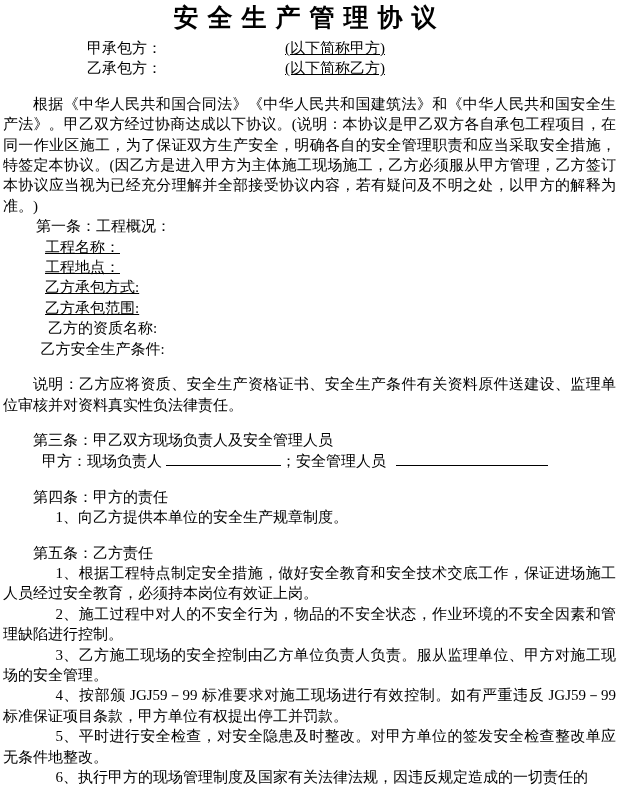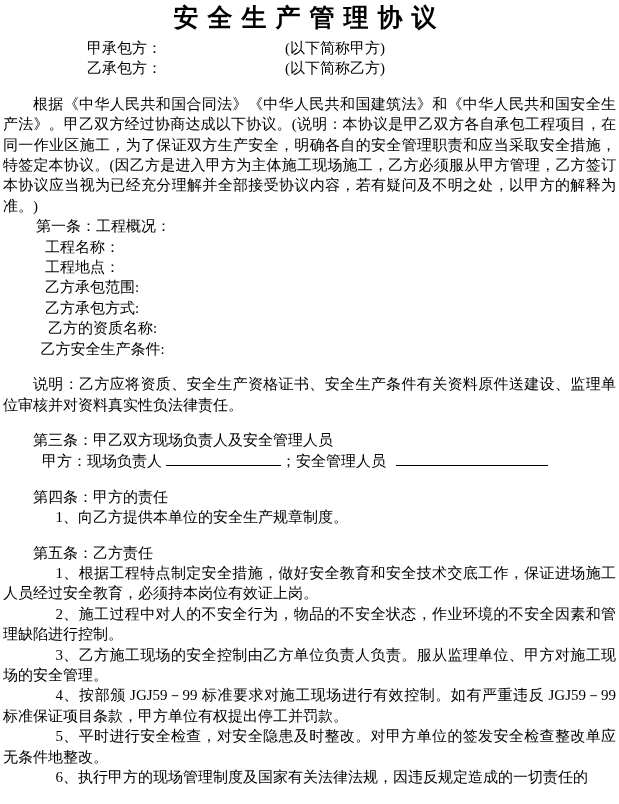--- a/index.html
+++ b/index.html
@@ -34,7 +34,7 @@
   .ind-22 { text-indent: 2.2em; }
   .ind-25 { text-indent: 2.5em; }
   .ind-26 { text-indent: 2.6em; }
-  .ind-28 { text-indent: 2.8em; }
+  .ind-28 { text-indent: 2.8em; text-decoration: underline; }
   .ind-3  { text-indent: 3em; }
   .ind-35 { text-indent: 3.5em; }
   .party-label {

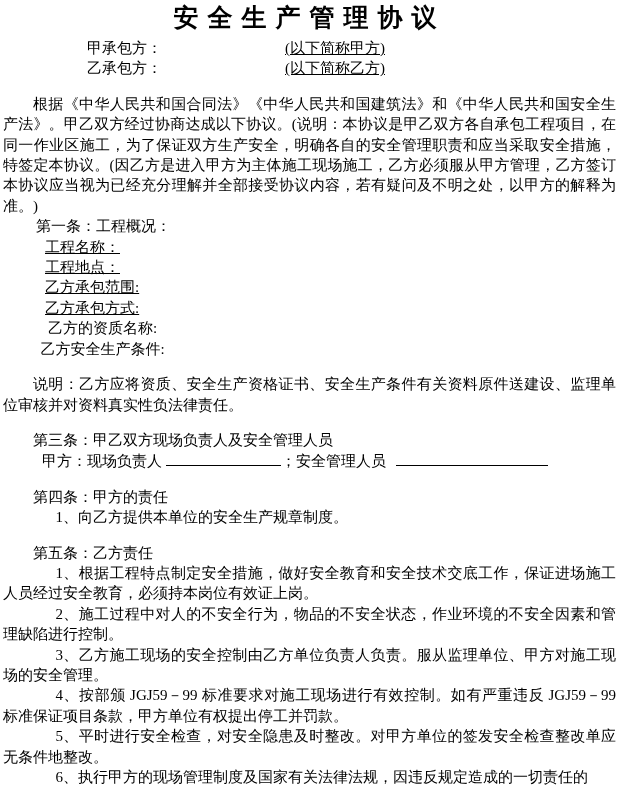--- a/index.html
+++ b/index.html
@@ -76,9 +76,9 @@
 
       <p class="ind-28">工程地点：</p>
 
+      <p class="ind-28">乙方承包方式:</p>
+
       <p class="ind-28">乙方承包范围:</p>
-
-      <p class="ind-28">乙方承包方式:</p>
     </div>
 
   <p class="ind-3">乙方的资质名称:</p>

